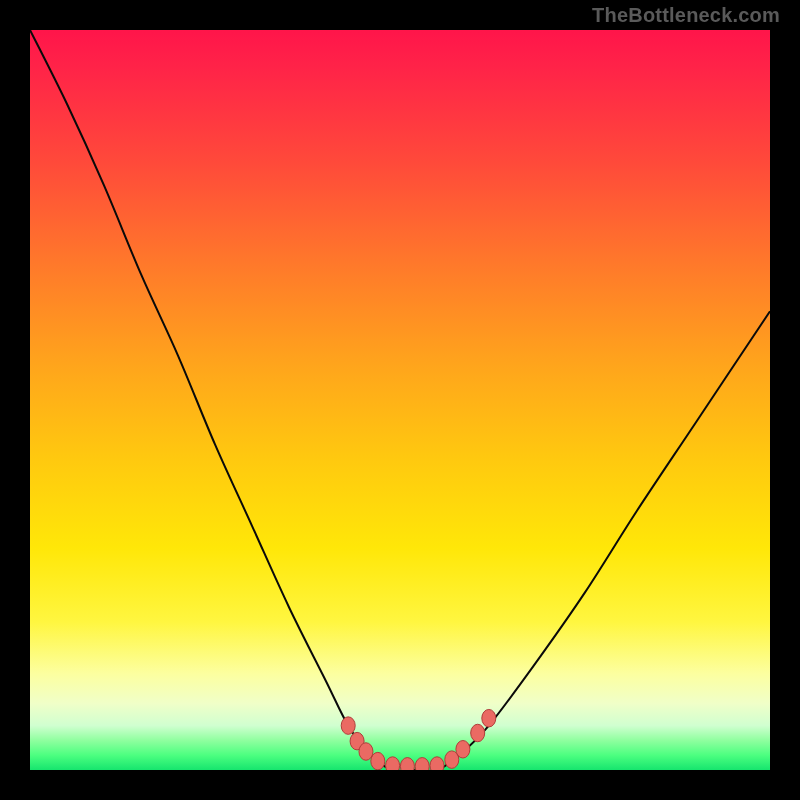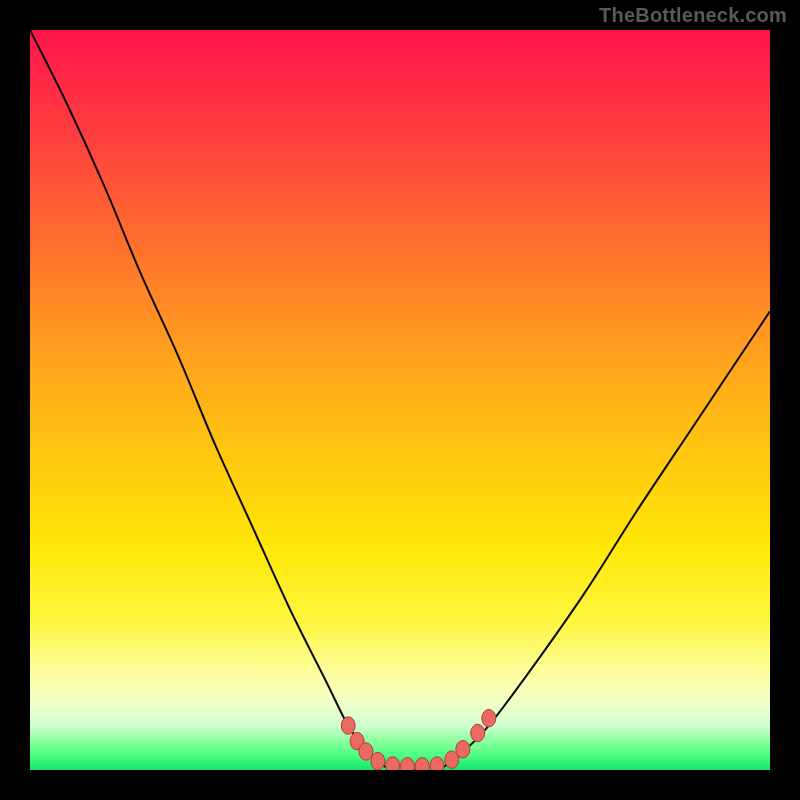--- a/index.html
+++ b/index.html
@@ -52,7 +52,7 @@
   .watermark {
     position: absolute;
     top: 4px;
-    right: 13px;
+    right: 20px;
     font-family: Arial, Helvetica, sans-serif;
     font-size: 20px;
     font-weight: bold;

